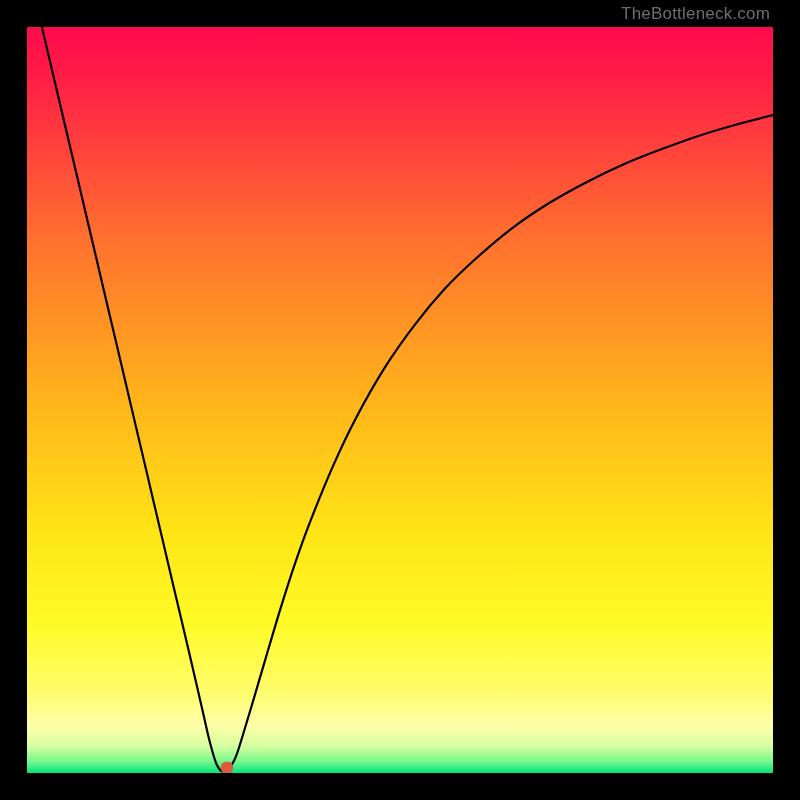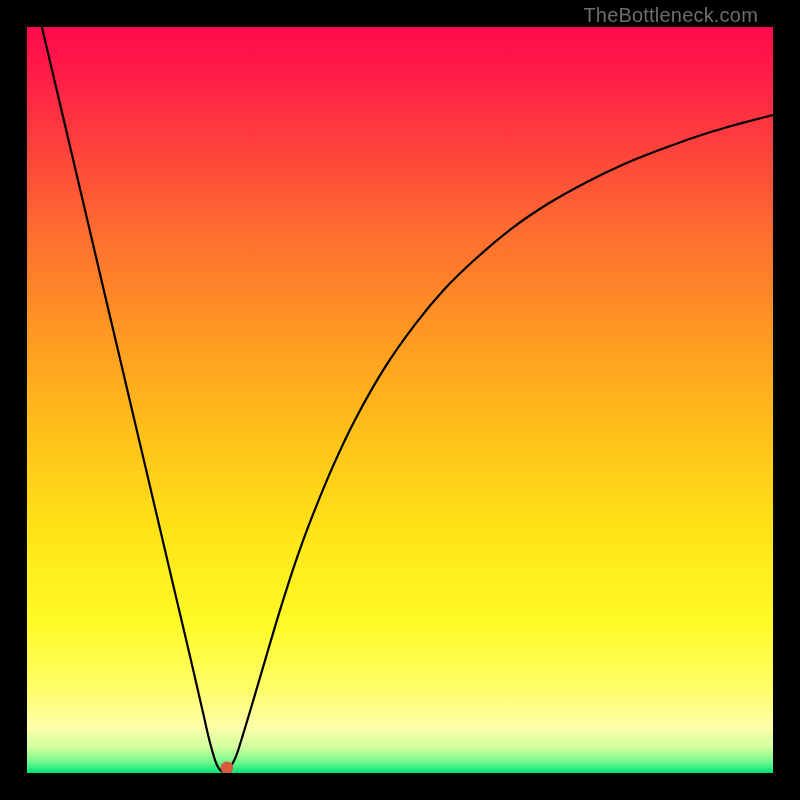--- a/index.html
+++ b/index.html
@@ -28,9 +28,9 @@
   .watermark {
     position: absolute;
     top: 4px;
-    right: 42px;
+    right: 30px;
     font-family: Arial, Helvetica, sans-serif;
-    font-size: 20px;
+    font-size: 17px;
     font-weight: 500;
     color: #6d6d6d;
     letter-spacing: 0.2px;

